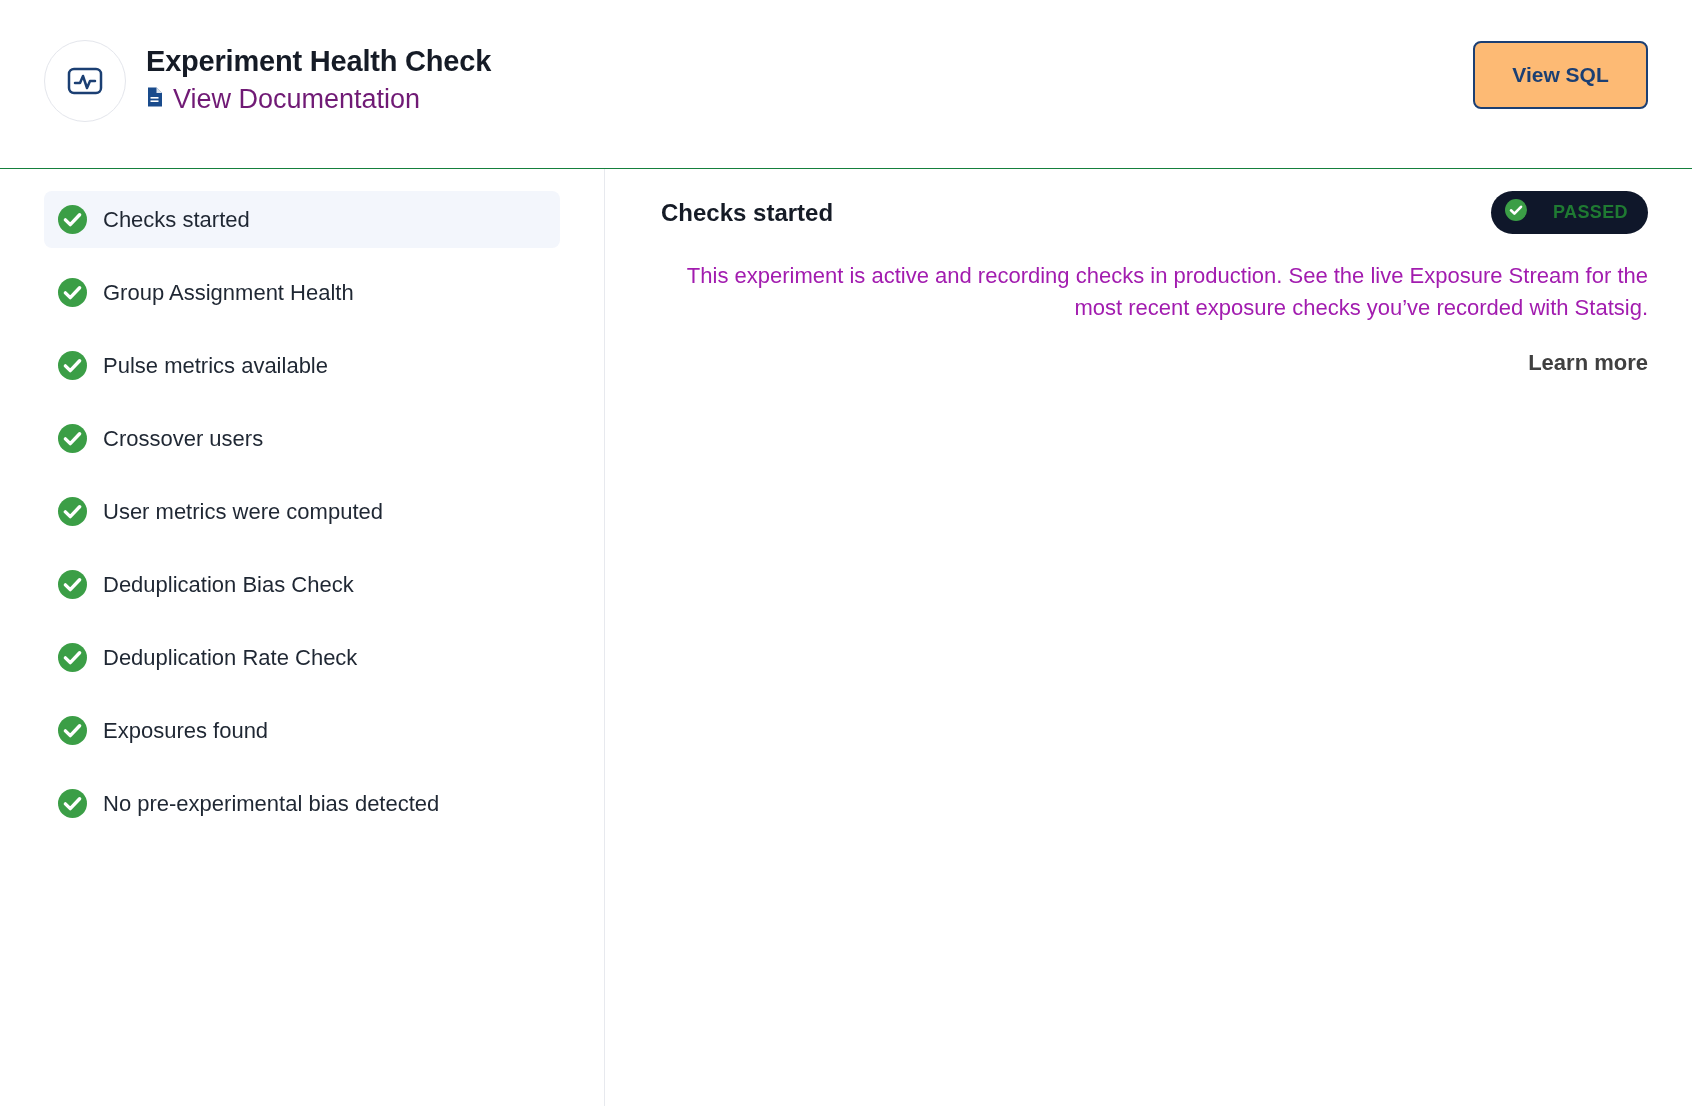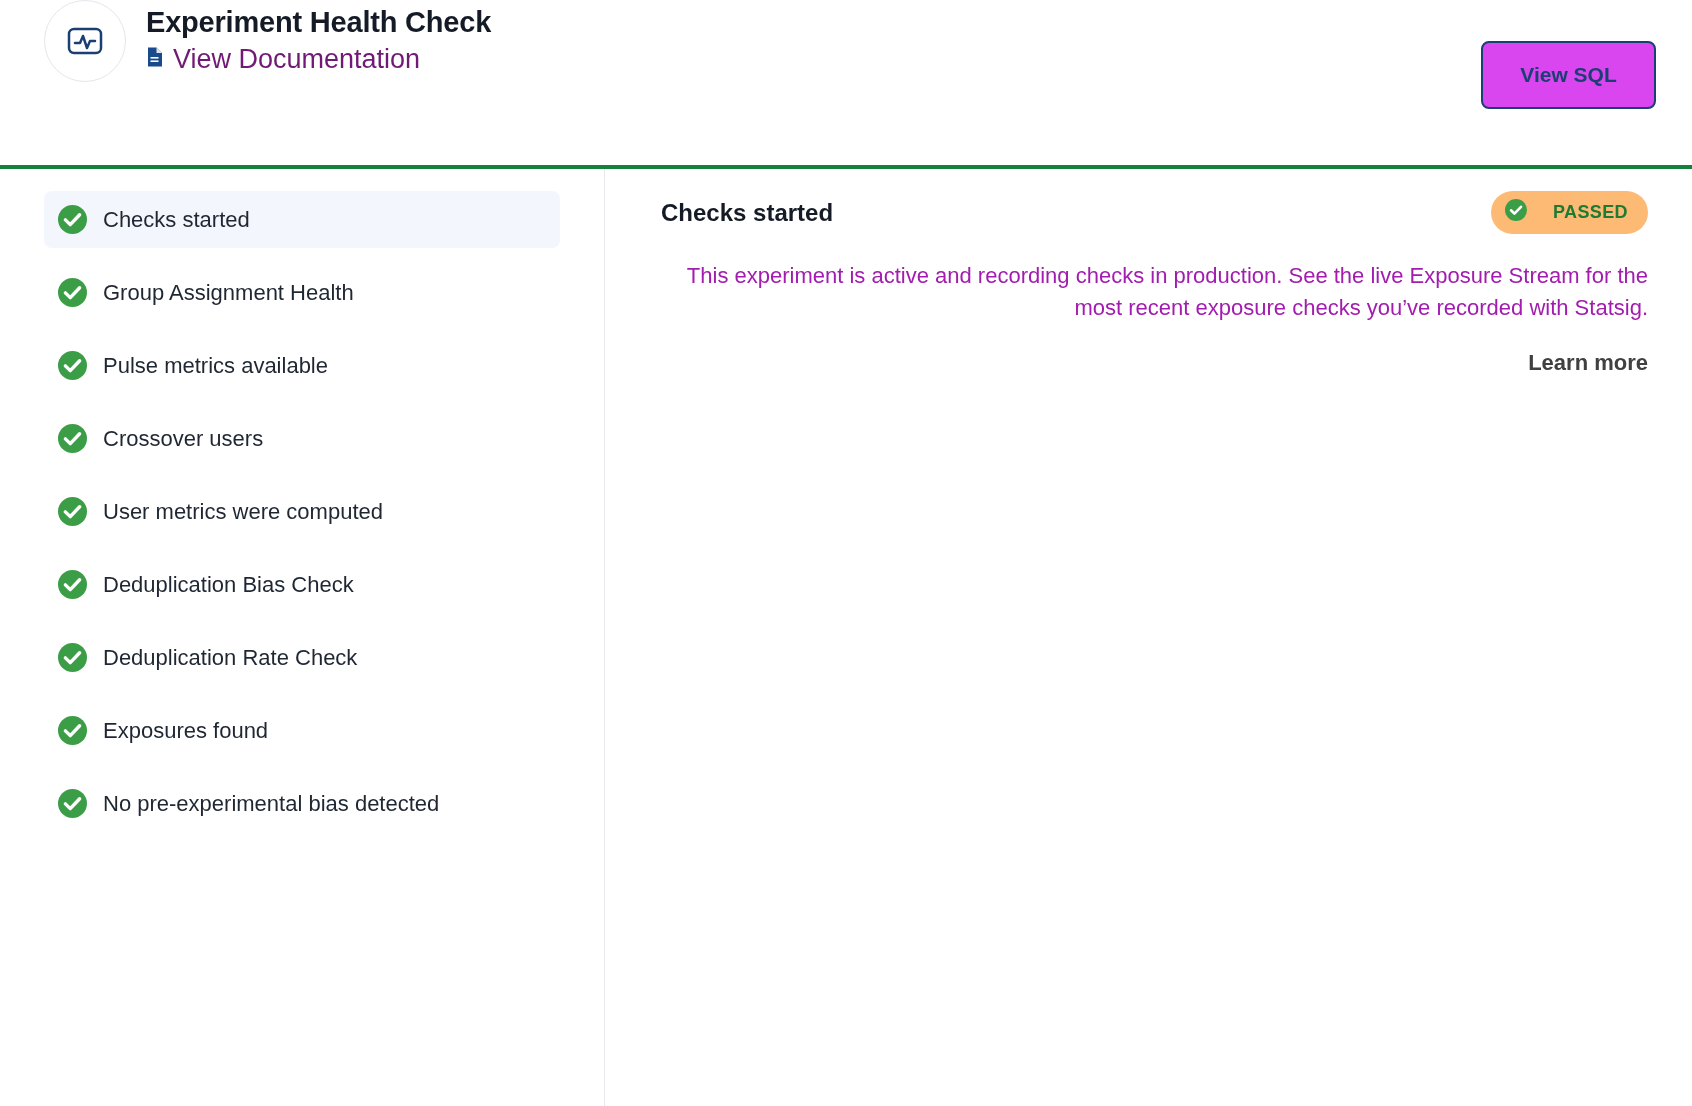--- a/index.html
+++ b/index.html
@@ -17,9 +17,9 @@
   
   .header {
     height: 169px;
-    border-bottom: 4px solid #15803d;
-    display: flex;
-    align-items: flex-start;
+    border-bottom: 1px solid #15803d;
+    display: flex;
+    align-items: center;
     padding: 0 44px 7px 44px;
     position: relative;
   }

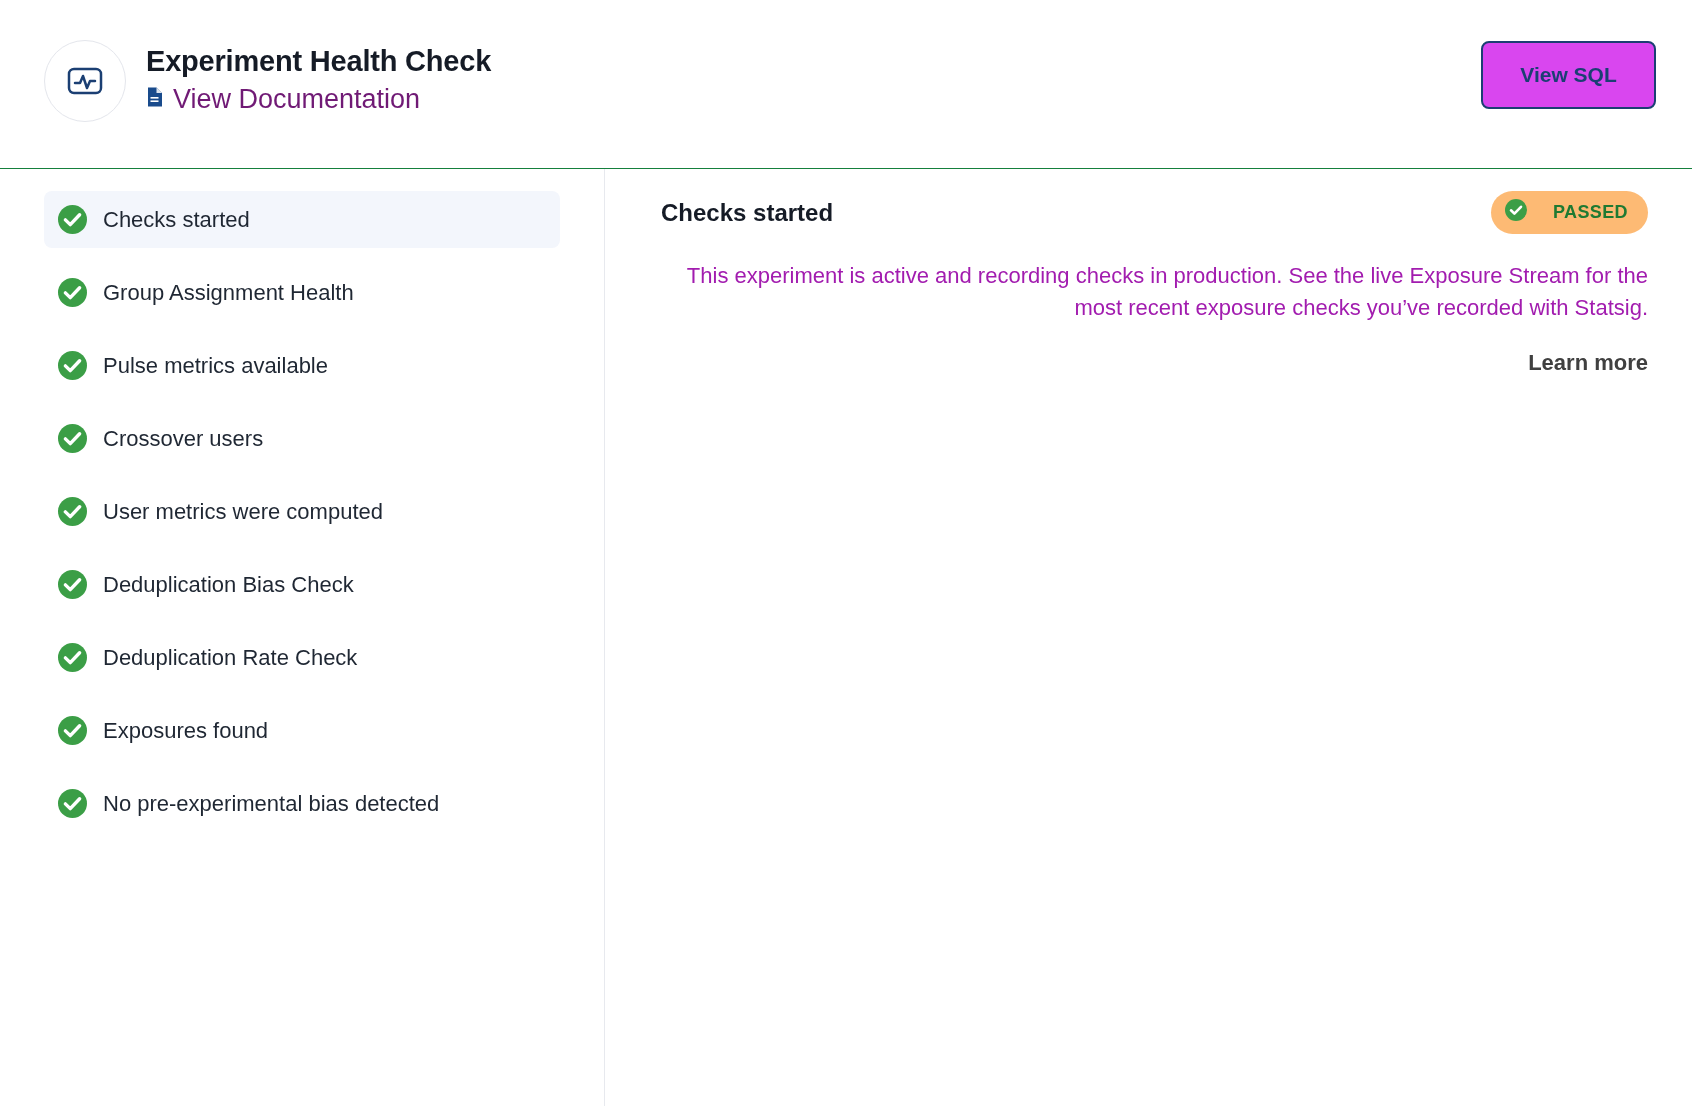--- a/index.html
+++ b/index.html
@@ -60,13 +60,13 @@
 
   .view-sql-btn {
     position: absolute;
-    right: 36px;
+    right: 44px;
     top: 41px;
     width: 175px;
     height: 68px;
     border: 2px solid #1b3f73;
     border-radius: 8px;
-    background: #d946ef;
+    background: #fdba74;
     color: #1b3f73;
     font-size: 21px;
     font-weight: bold;

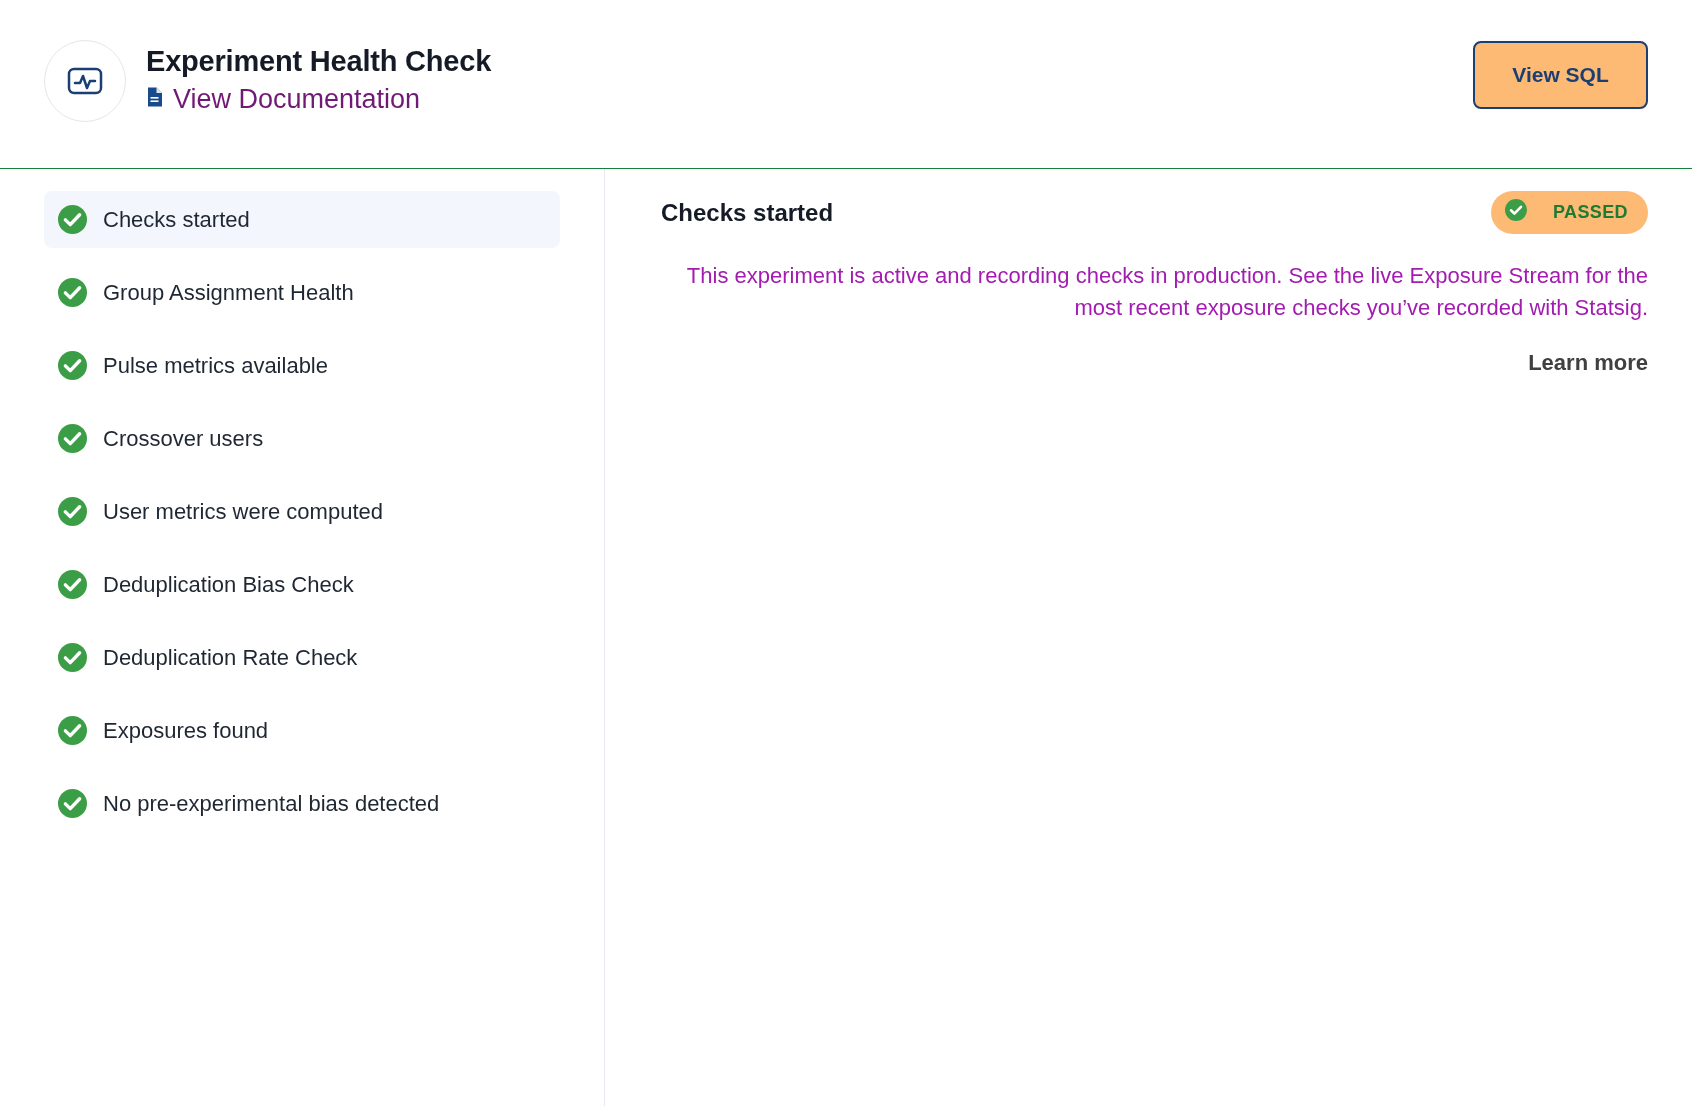--- a/index.html
+++ b/index.html
@@ -130,7 +130,7 @@
     display: inline-flex;
     align-items: center;
     gap: 26px;
-    background: #fdba74;
+    background: #0f172a;
     color: #1f7a32;
     border-radius: 999px;
     padding: 8px 20px 8px 14px;

